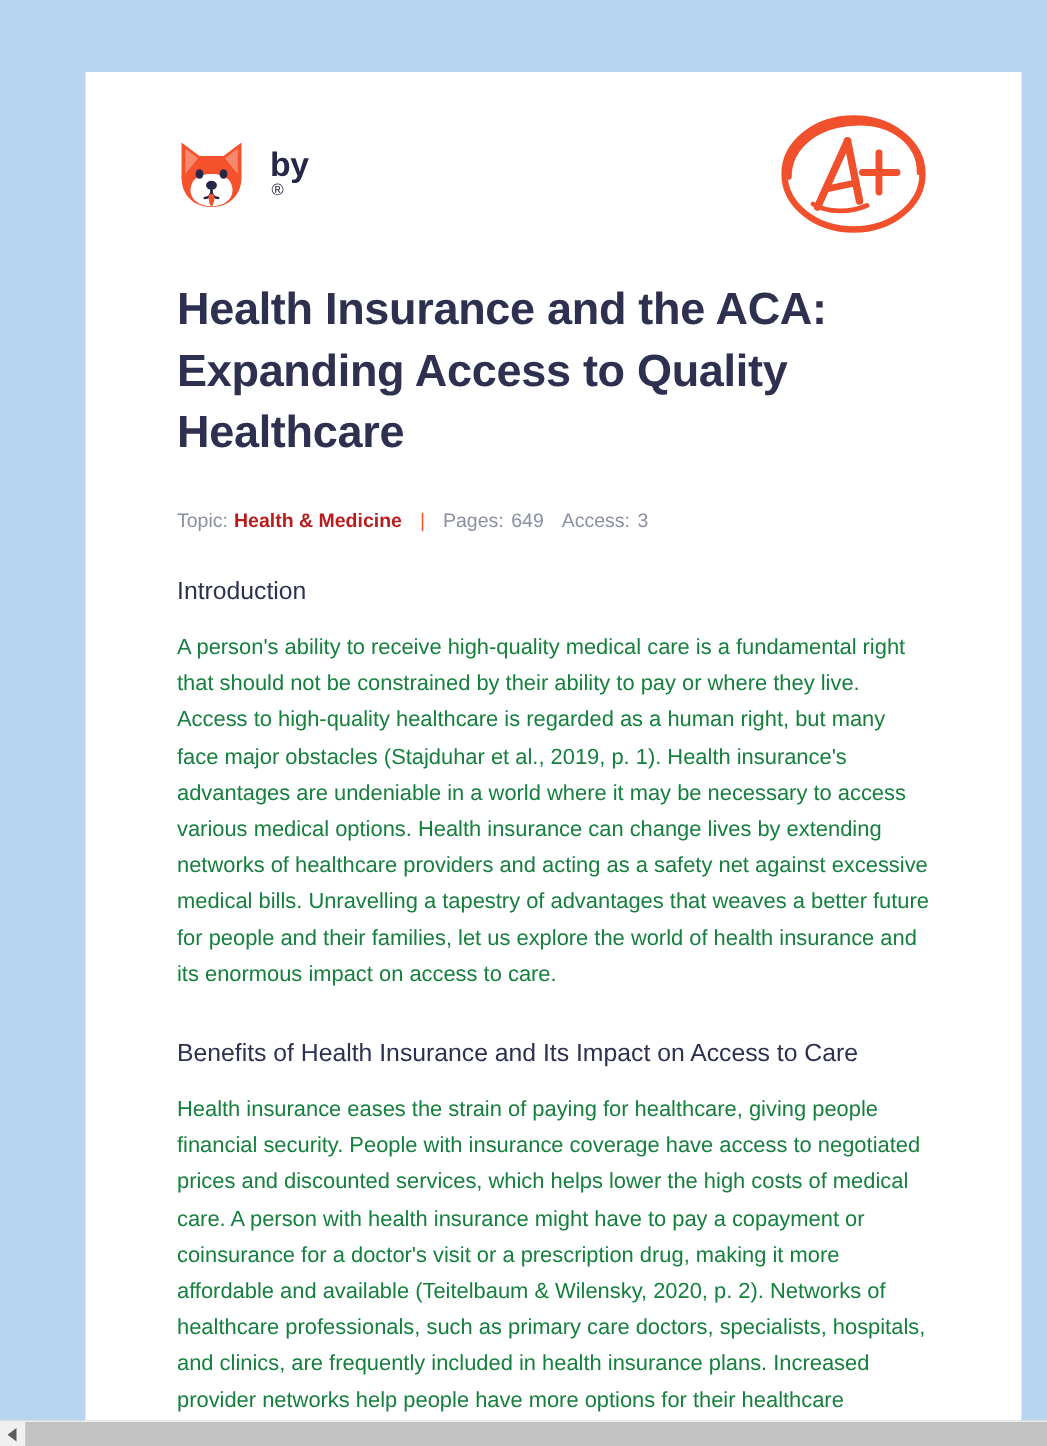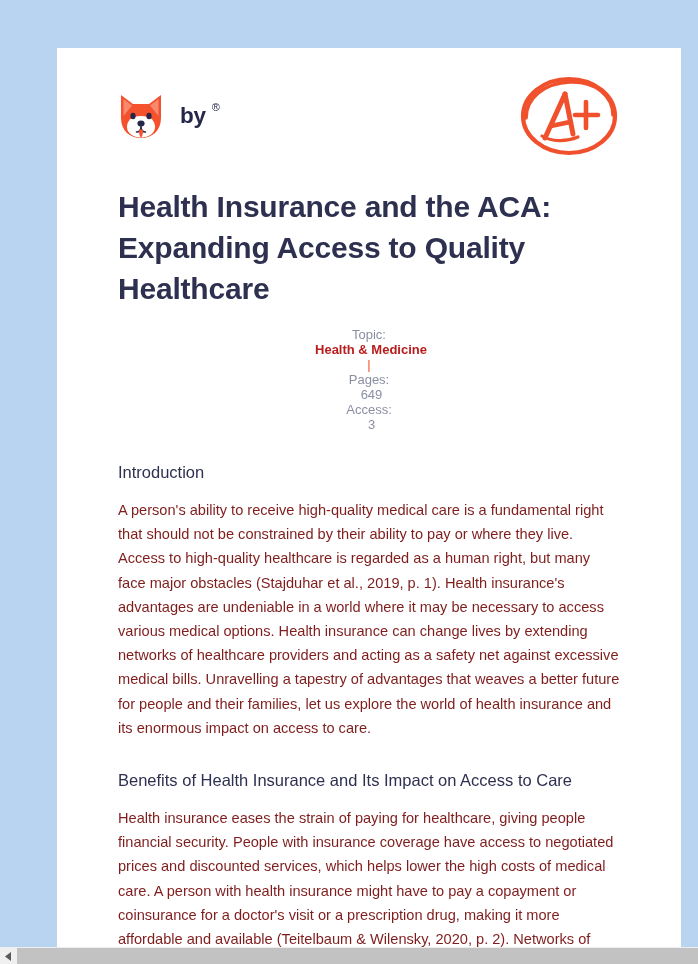--- a/index.html
+++ b/index.html
@@ -61,6 +61,7 @@
     white-space: nowrap;
     display: flex;
     align-items: flex-start;
+    flex-direction: column;
   }
   .brand-wordmark .by-word {
     margin-right: 5px;

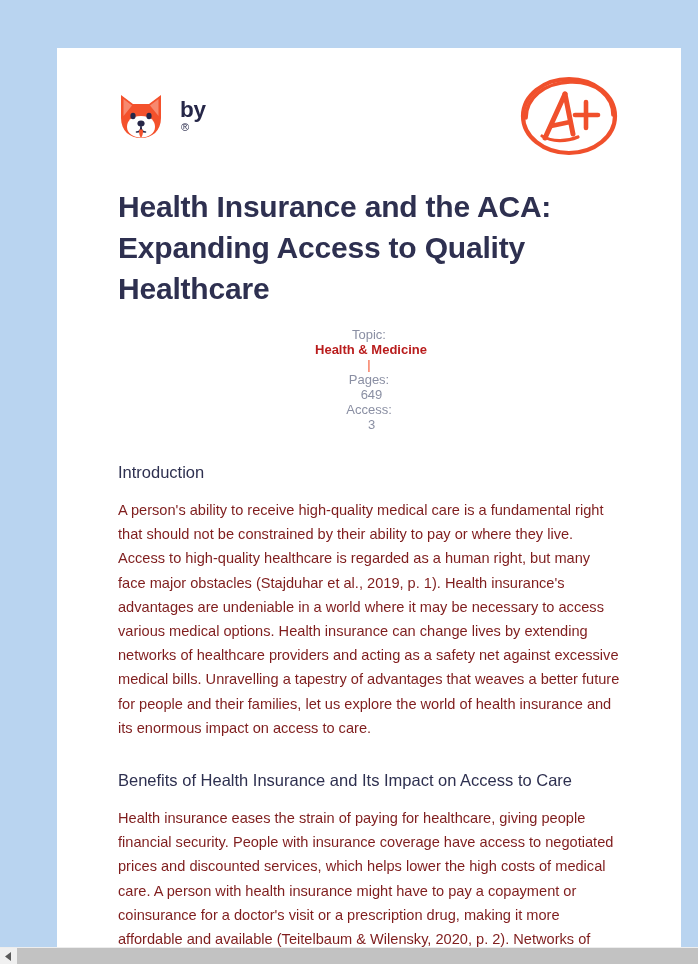--- a/index.html
+++ b/index.html
@@ -93,14 +93,13 @@
   }
 
   .meta-row {
-    margin-top: 18px;
+    margin-top: 30px;
     font-size: 13px;
     color: #8a8fa3;
     display: flex;
     align-items: center;
     flex-wrap: nowrap;
     white-space: nowrap;
-    flex-direction: column;
   }
   .meta-label { color: #8a8fa3; }
   .meta-value {

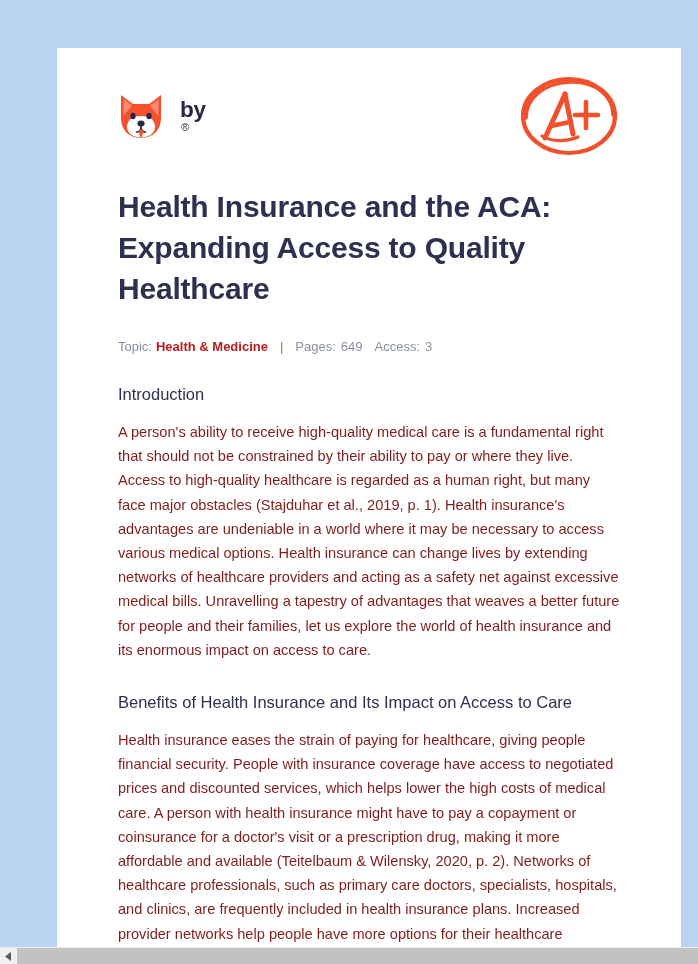--- a/index.html
+++ b/index.html
@@ -126,7 +126,7 @@
   .body-para {
     font-size: 14.6px;
     line-height: 24.2px;
-    color: #7f1d1d;
+    color: #15803d;
     margin: 14px 0 0 0;
     text-align: left;
   }

